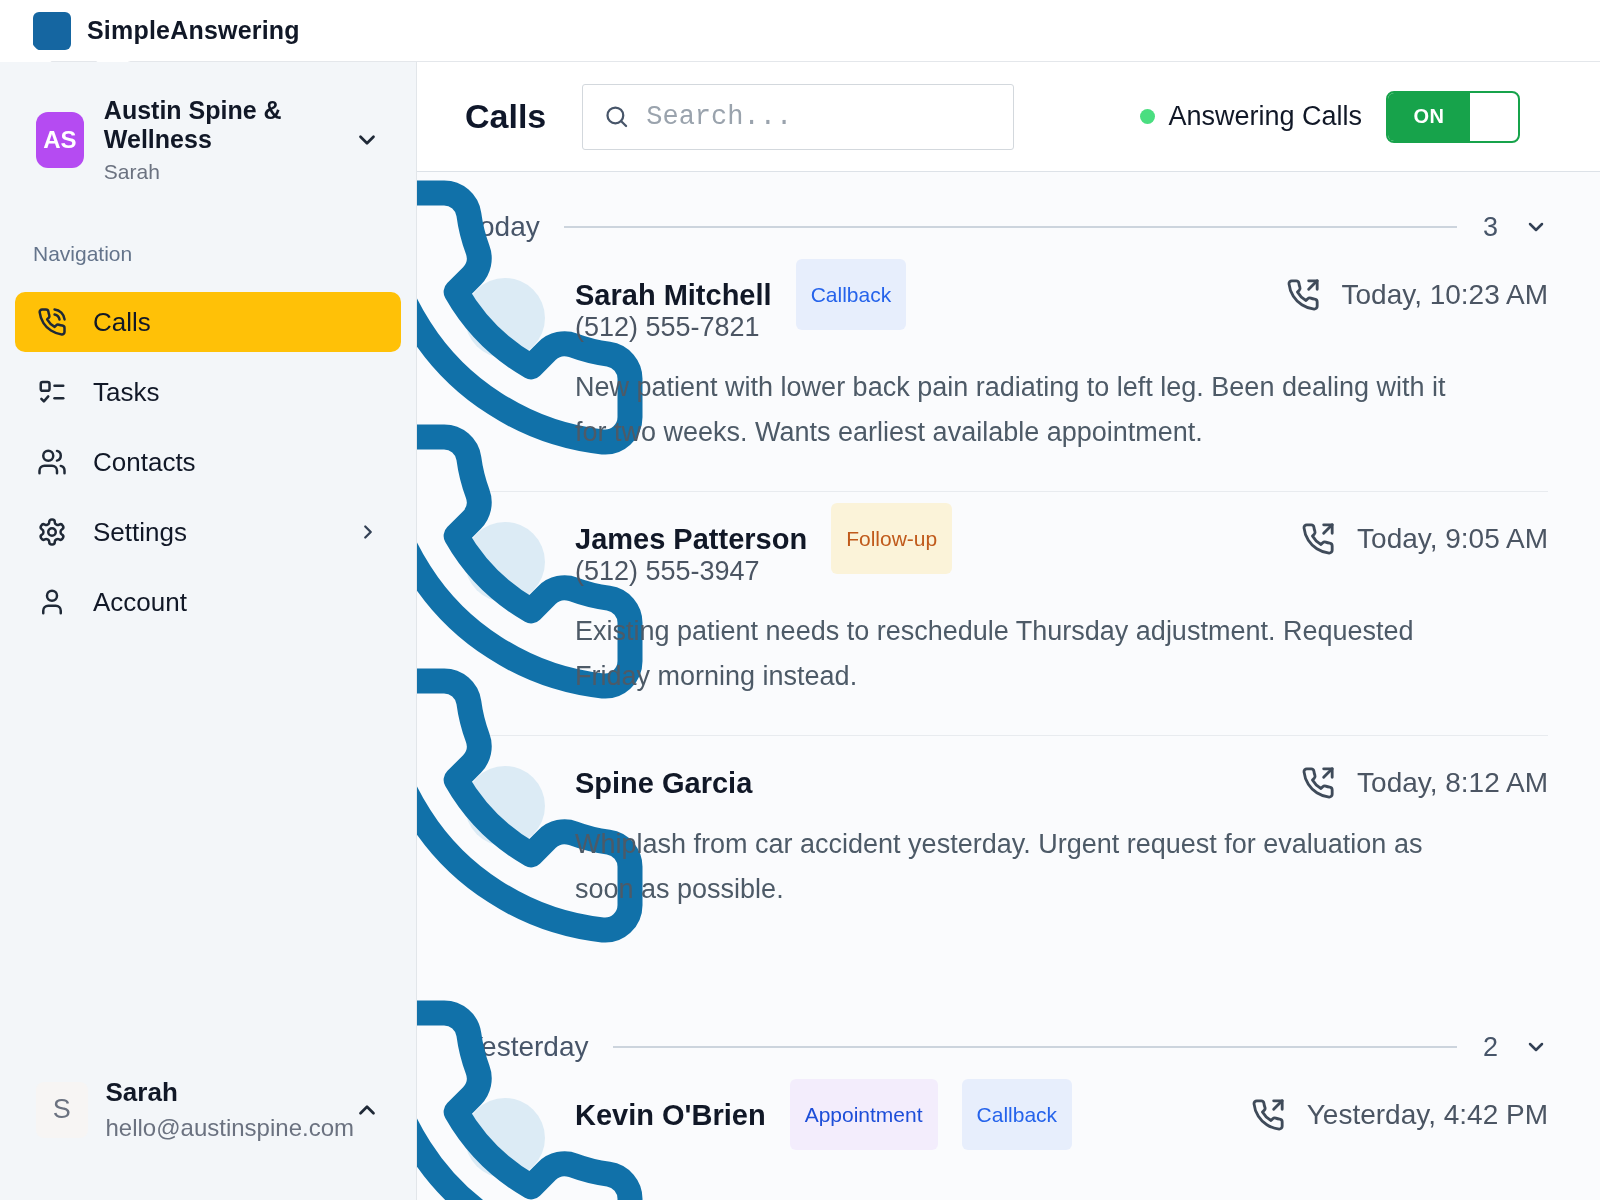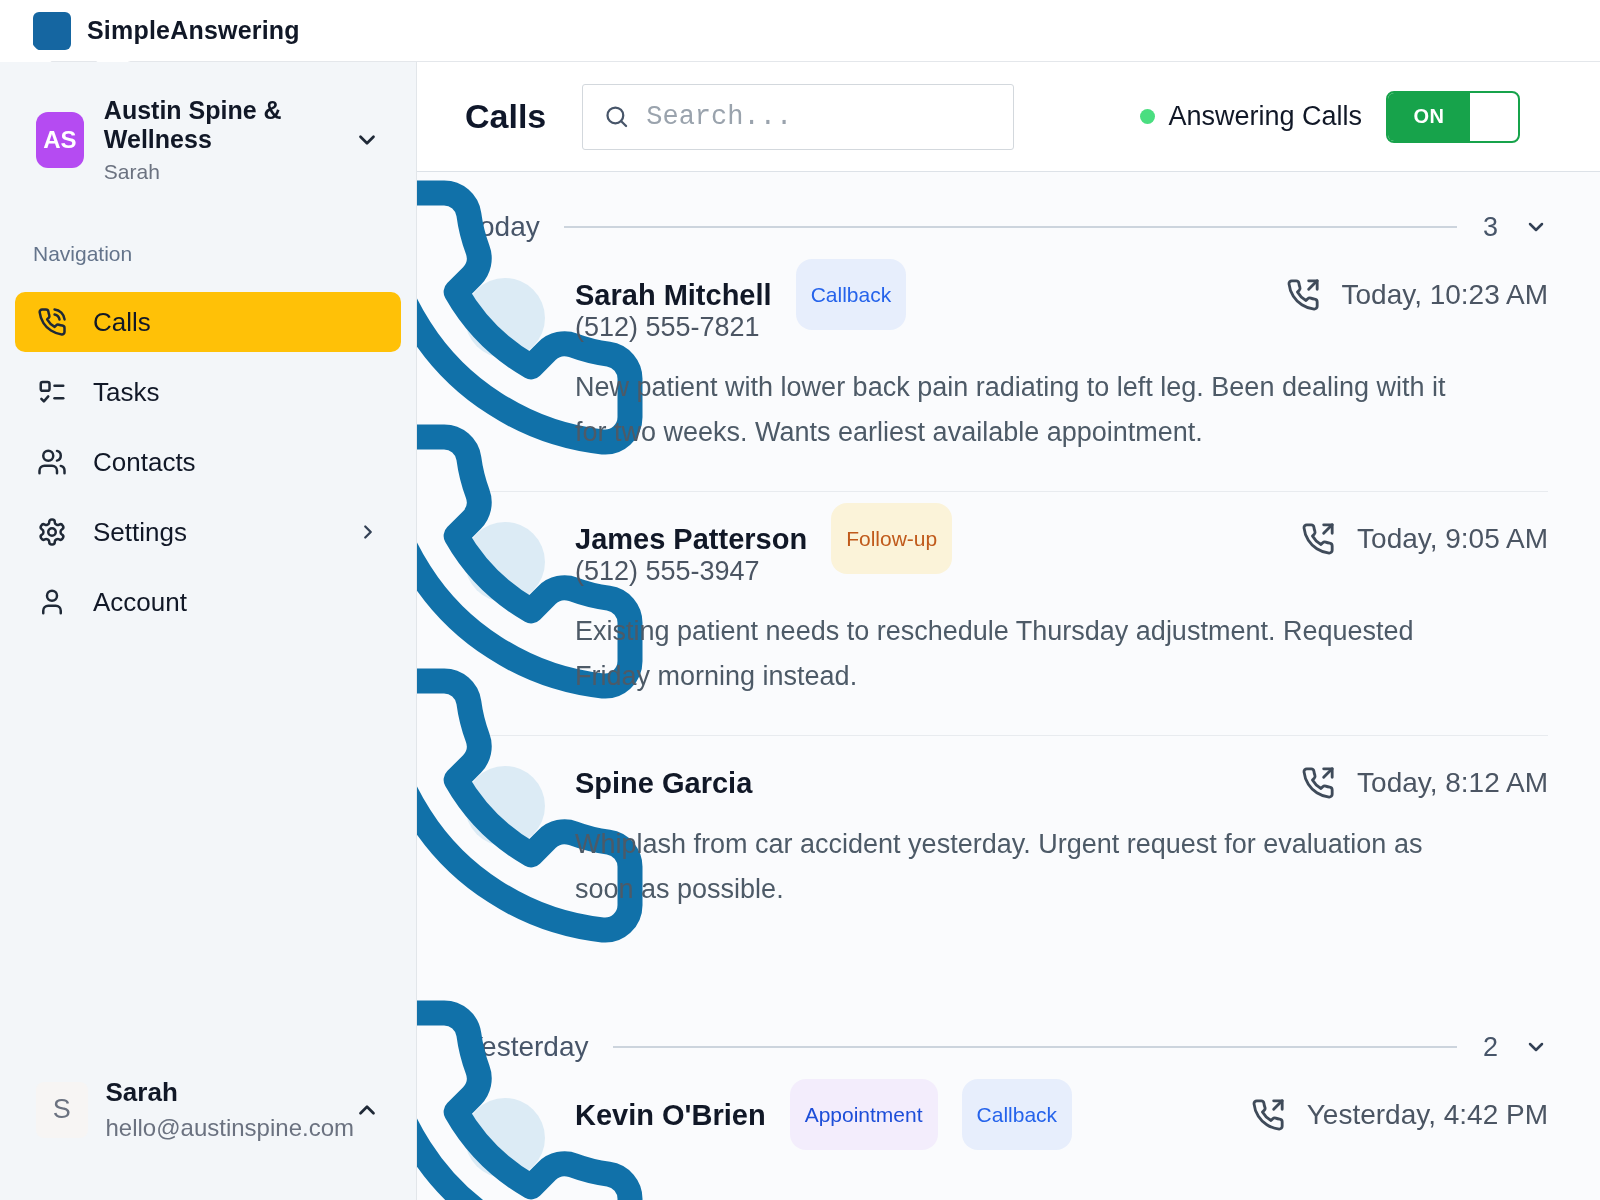--- a/index.html
+++ b/index.html
@@ -81,7 +81,7 @@
   .call-body { flex:1; min-width:0; }
   .call-head { display:flex; align-items:center; }
   .call-name { font-size:29px; font-weight:700; color:#111827; }
-  .tag { font-size:21px; font-weight:500; padding:24px 15px; border-radius:16px; margin-left:24px; white-space:nowrap; }
+  .tag { font-size:21px; font-weight:500; padding:24px 15px; border-radius:6px; margin-left:24px; white-space:nowrap; }
   .tag-blue   { color:#2563eb; background:#e7eefc; }
   .tag-amber  { color:#c05a1b; background:#fbf3d9; }
   .tag-purple { color:#1d4ed8; background:#f3edfc;margin-top:15px; }

